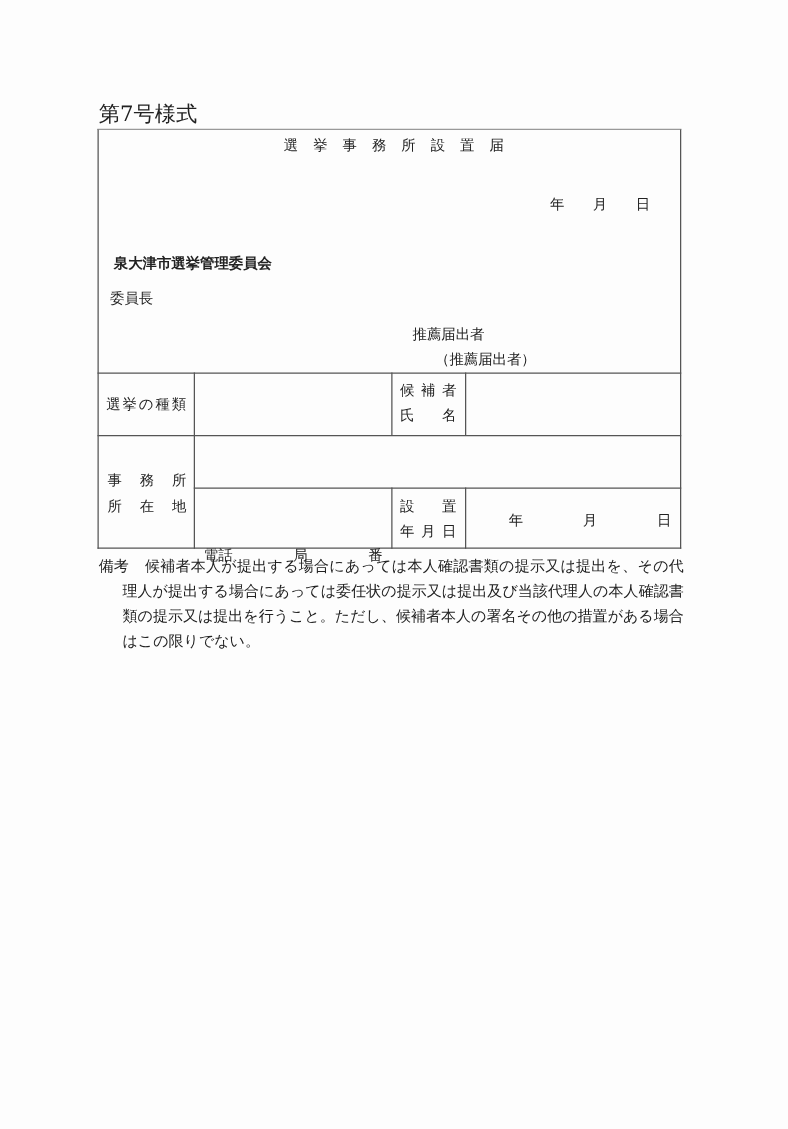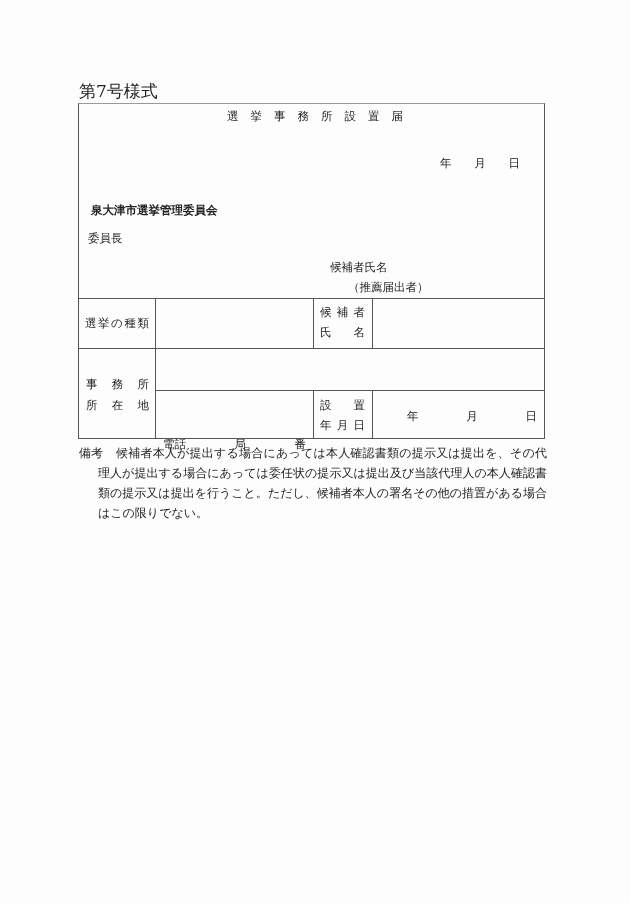--- a/index.html
+++ b/index.html
@@ -64,7 +64,7 @@
 <div class="abs t" style="left:91px; top:203px;font-weight:bold;">泉大津市選挙管理委員会</div>
 <div class="abs t" style="left:88px; top:218px;margin-top:13px;">委員長</div>
 
-<div class="abs t" style="left:330px; top:260px;">候補者氏名</div>
+<div class="abs t" style="left:330px; top:260px;">推薦届出者</div>
 <div class="abs t" style="left:320px; top:280px;margin-left:28px;">（推薦届出者）</div>
 
 <div class="abs t" style="left:85px; top:316px; width:64px;">

